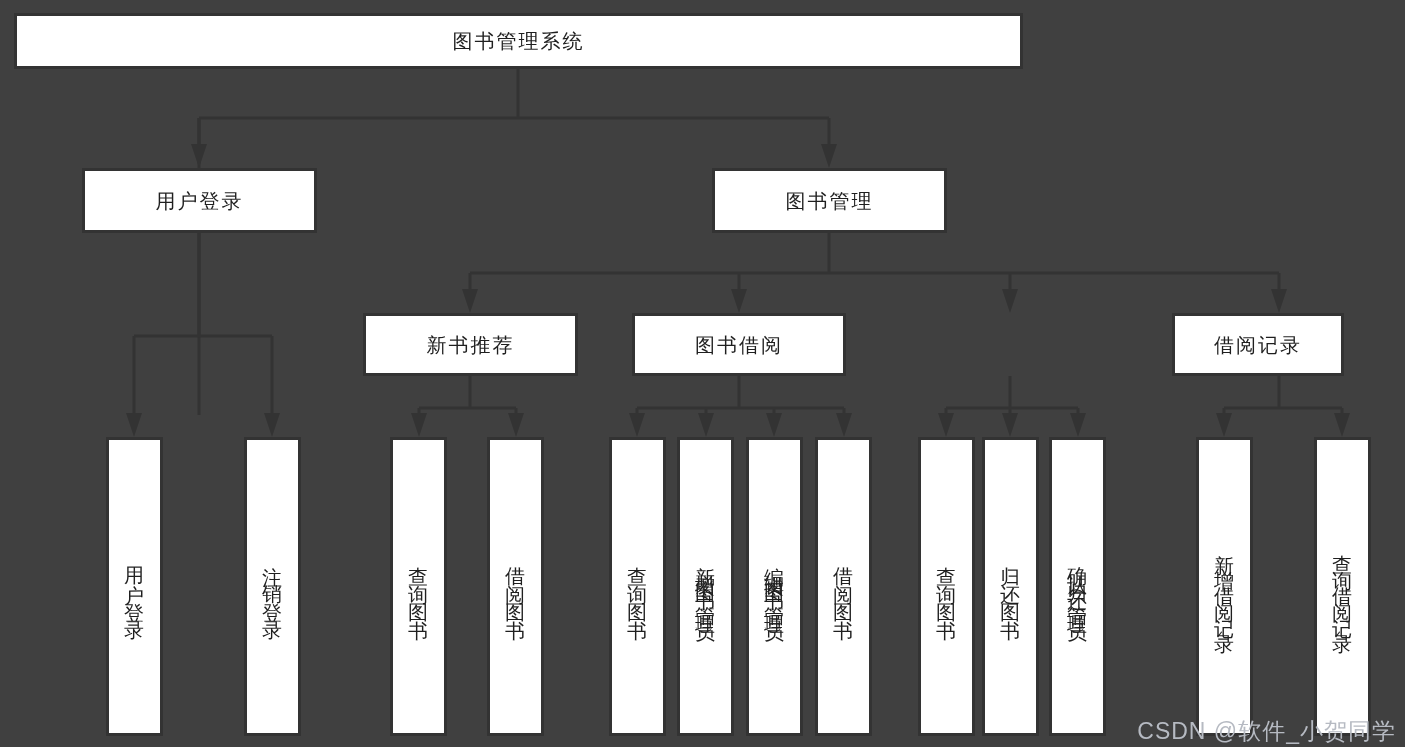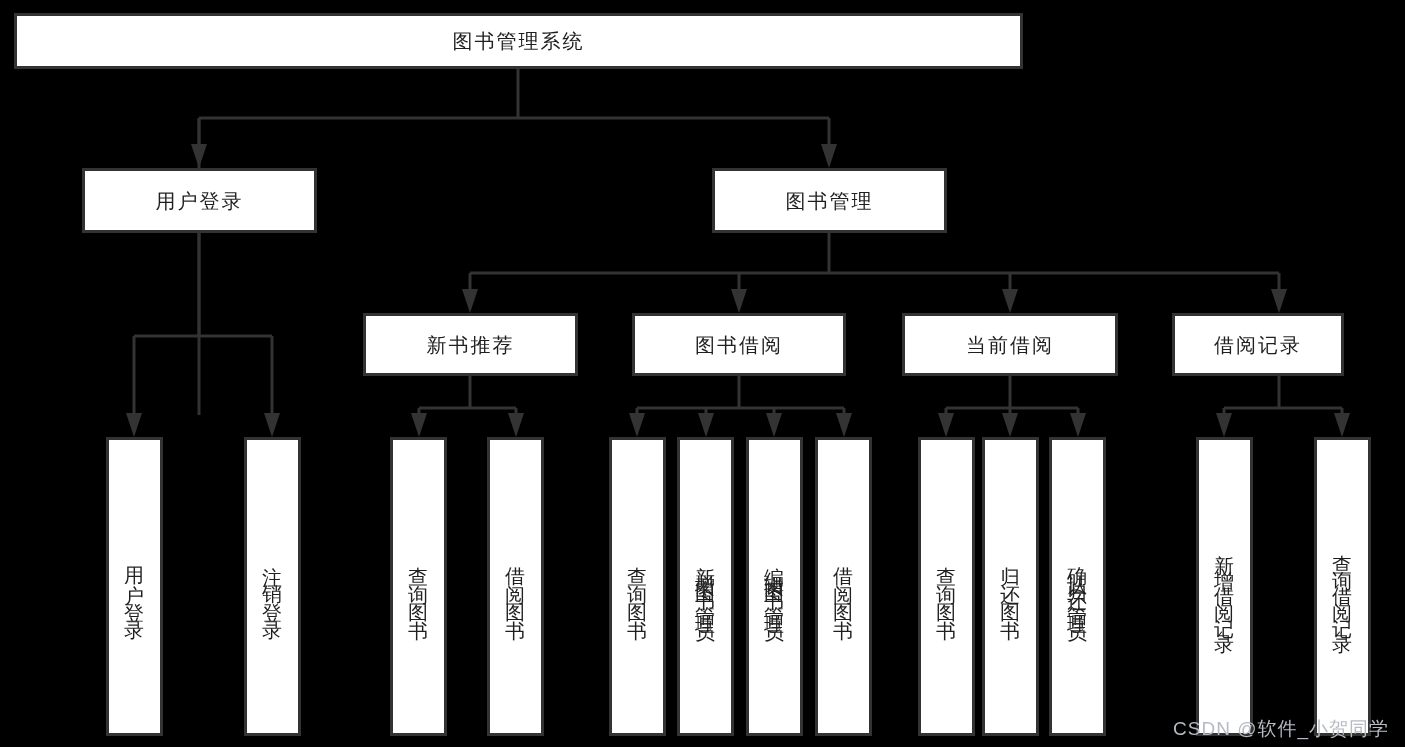--- a/index.html
+++ b/index.html
@@ -12,7 +12,7 @@
     position: relative;
     width: 1405px;
     height: 747px;
-    background: #000000;
+    background: #404040;
     overflow: hidden;
   }
   svg.connectors {

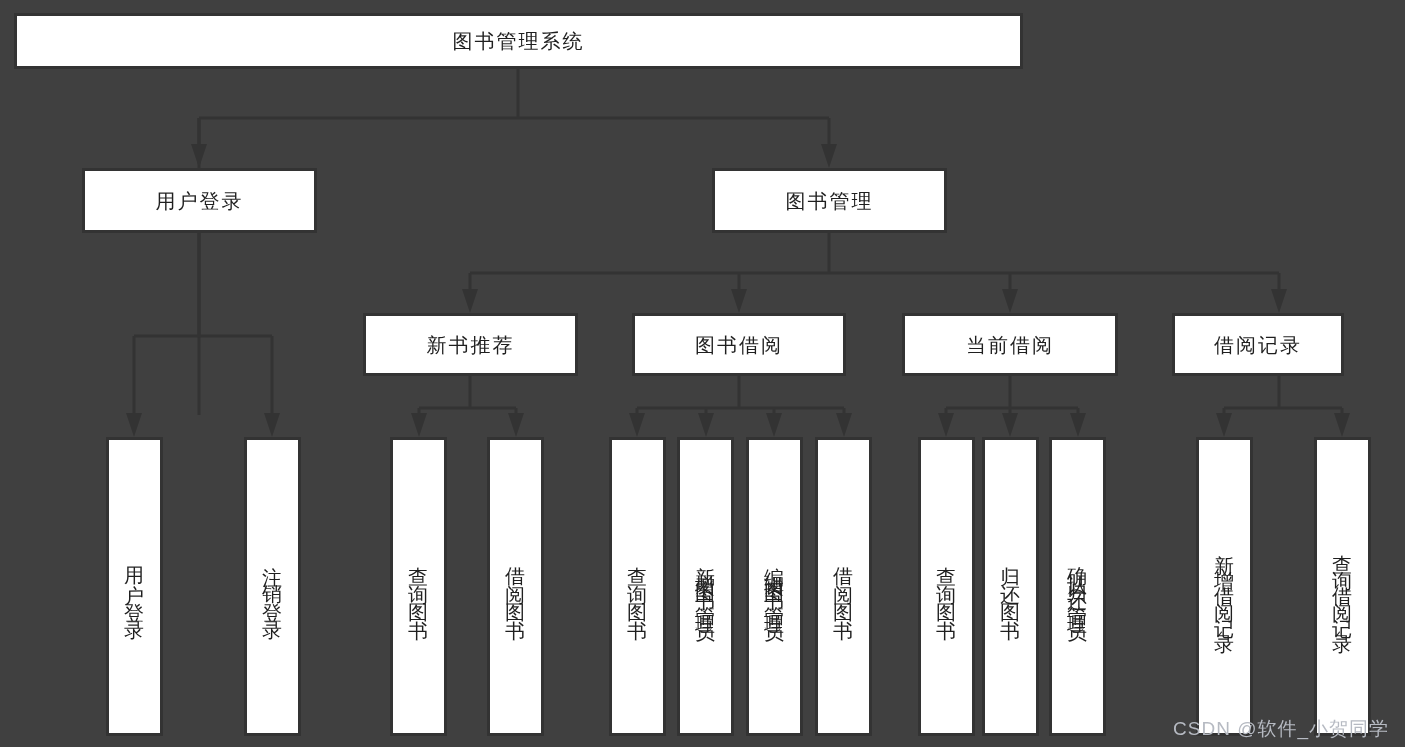--- a/index.html
+++ b/index.html
@@ -120,9 +120,6 @@
   <div class="box hbox" style="left:632px; top:313px; width:214px; height:63px;">
     <span>图书借阅</span>
   </div>
-  <div class="box hbox" style="left:902px; top:313px; width:216px; height:63px;">
-    <span>当前借阅</span>
-  </div>
   <div class="box hbox" style="left:1172px; top:313px; width:172px; height:63px;">
     <span>借阅记录</span>
   </div>

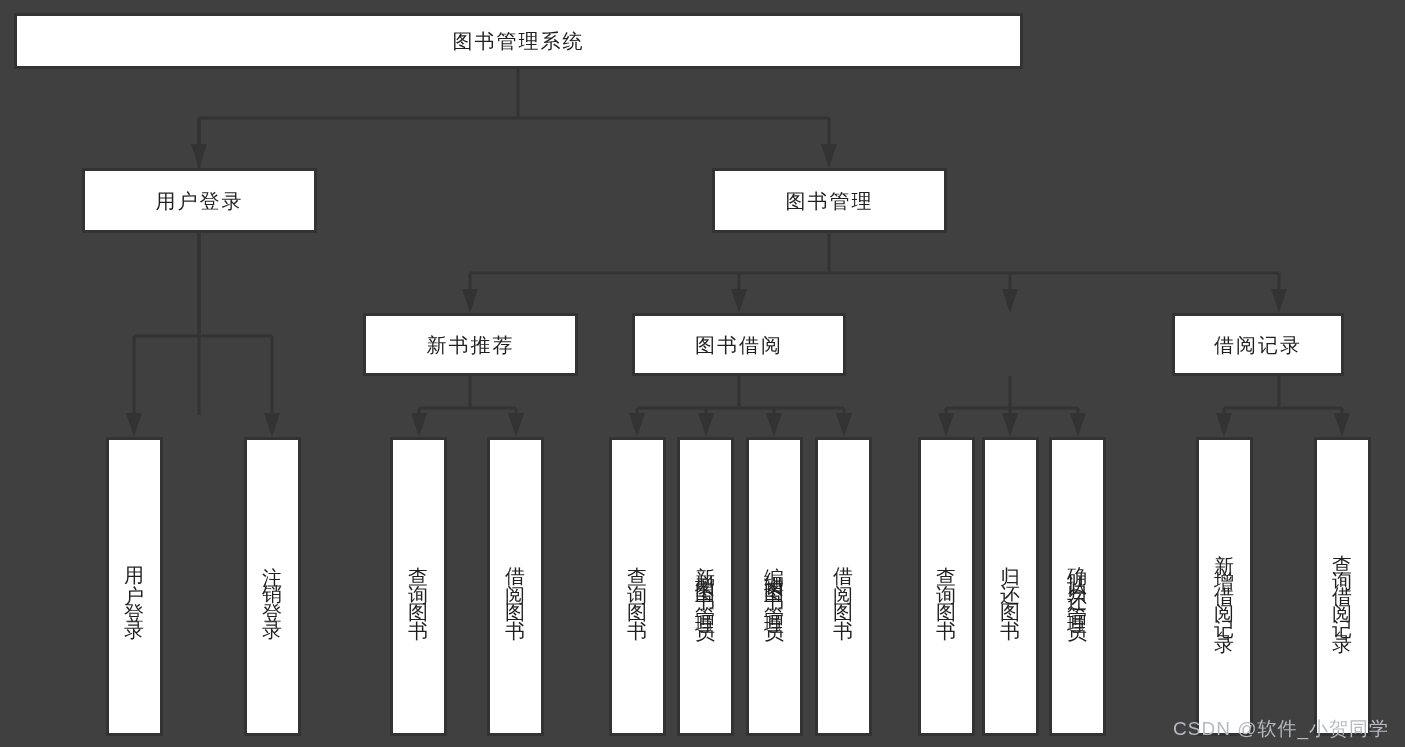--- a/index.html
+++ b/index.html
@@ -46,9 +46,9 @@
   .vbox.long { letter-spacing: 8px; }
   .watermark {
     position: absolute;
-    right: 16px;
+    right: 9px;
     top: 716px;
-    font-size: 19px;
+    font-size: 23px;
     color: #b6bac2;
     letter-spacing: 1px;
   }

